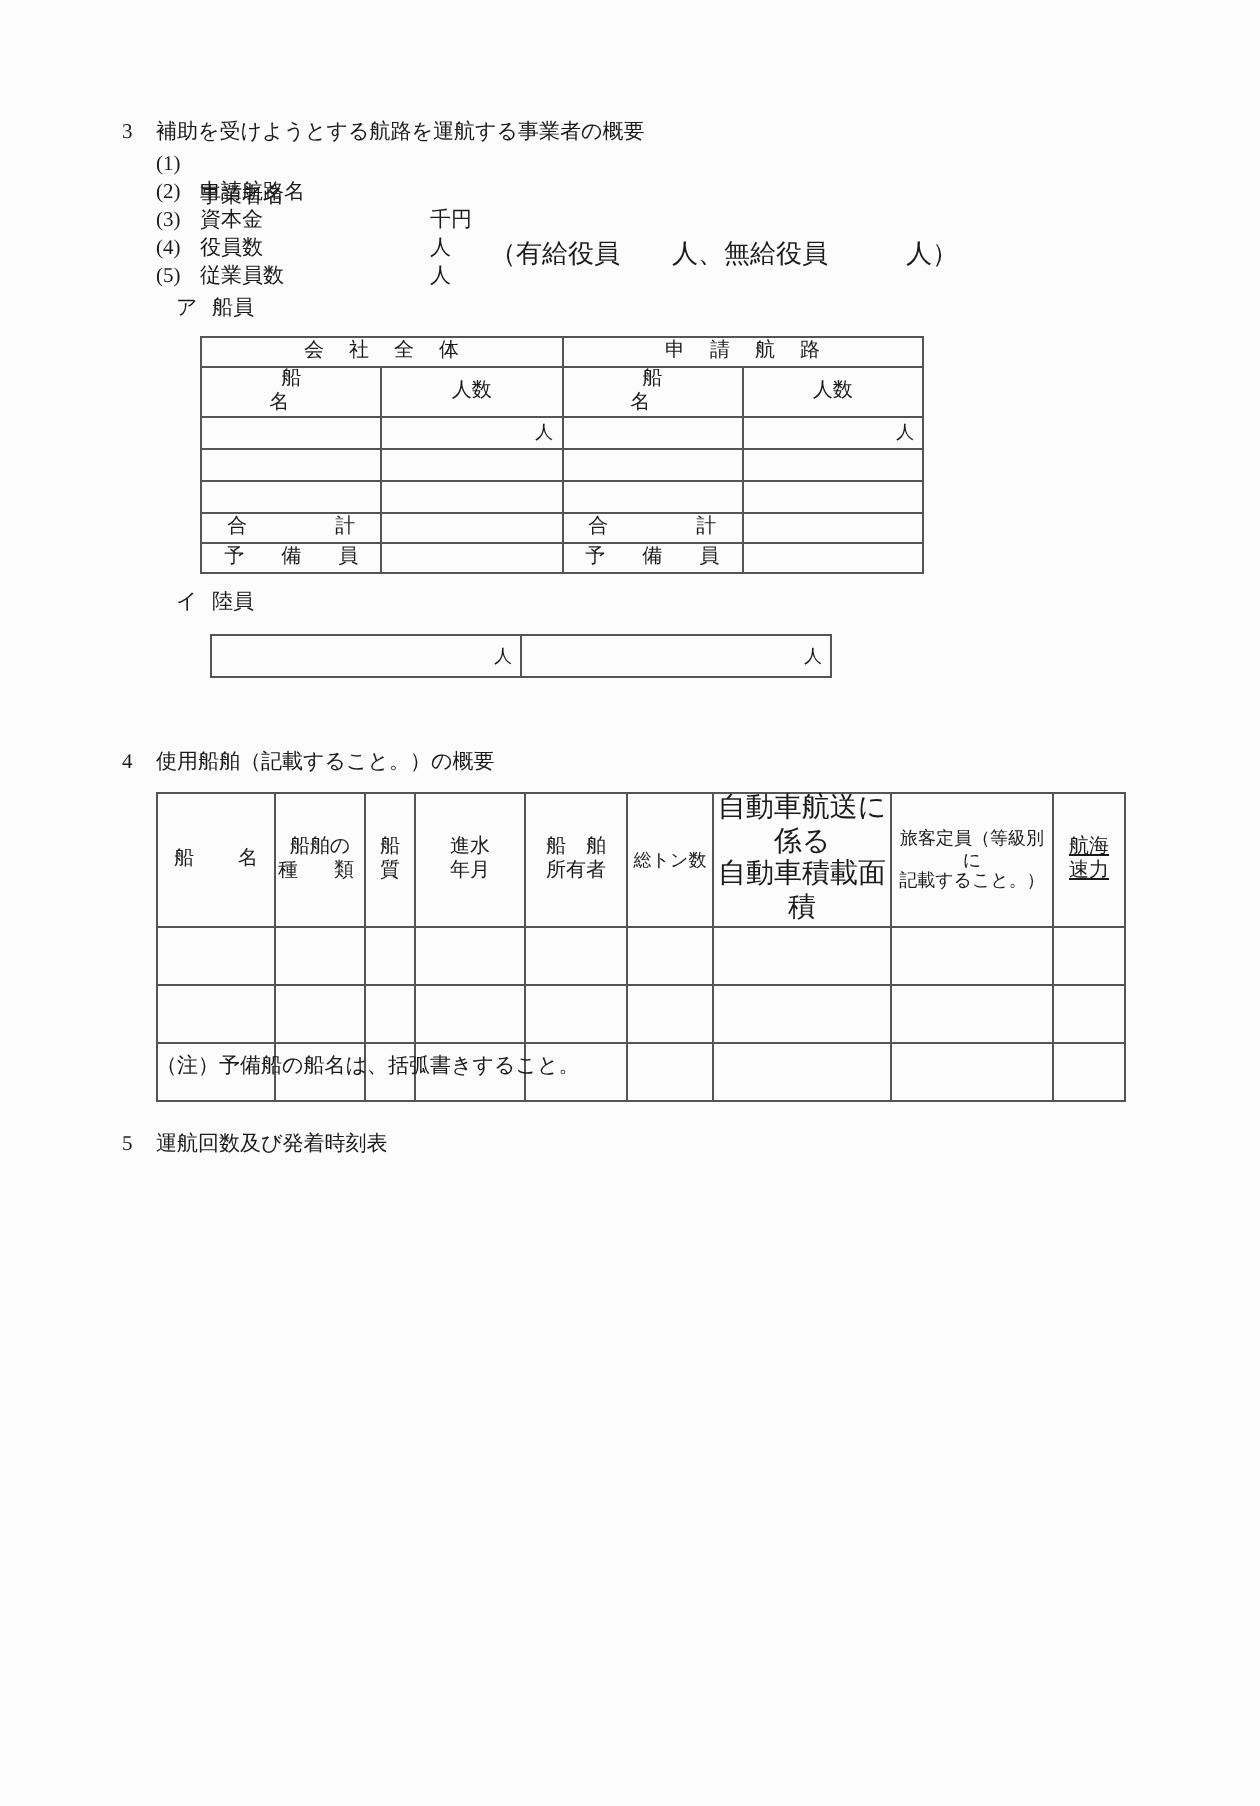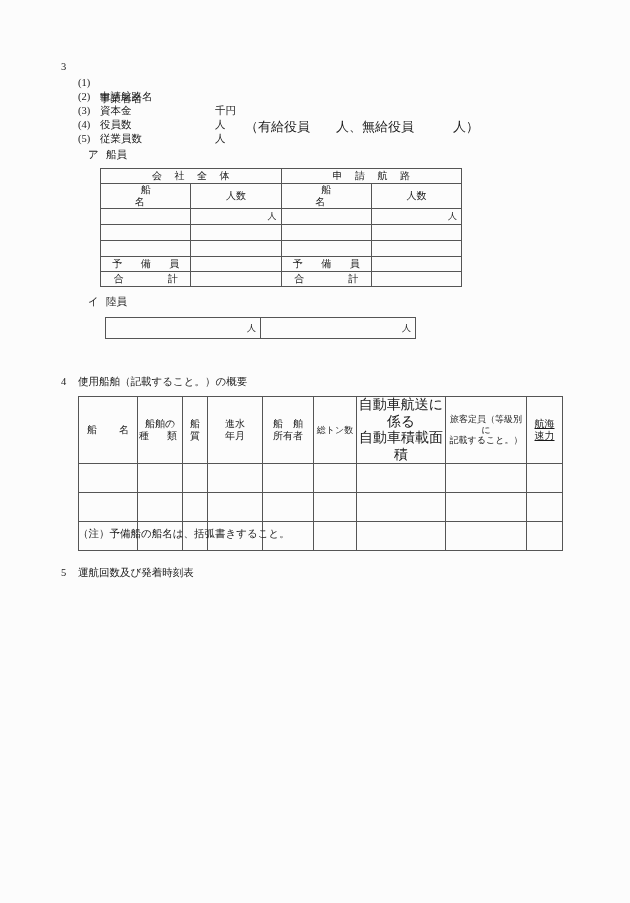--- a/index.html
+++ b/index.html
@@ -103,6 +103,7 @@
 <div class="page">
 
   <span class="t sec-num" style="top:62px;">3</span>
+  <span class="t sec-title" style="top:62px;">補助を受けようとする航路を運航する事業者の概要</span>
 
   <span class="t item-num" style="top:78px;">(1)</span>
   <span class="t item-label" style="top:94px;">事業者名</span>

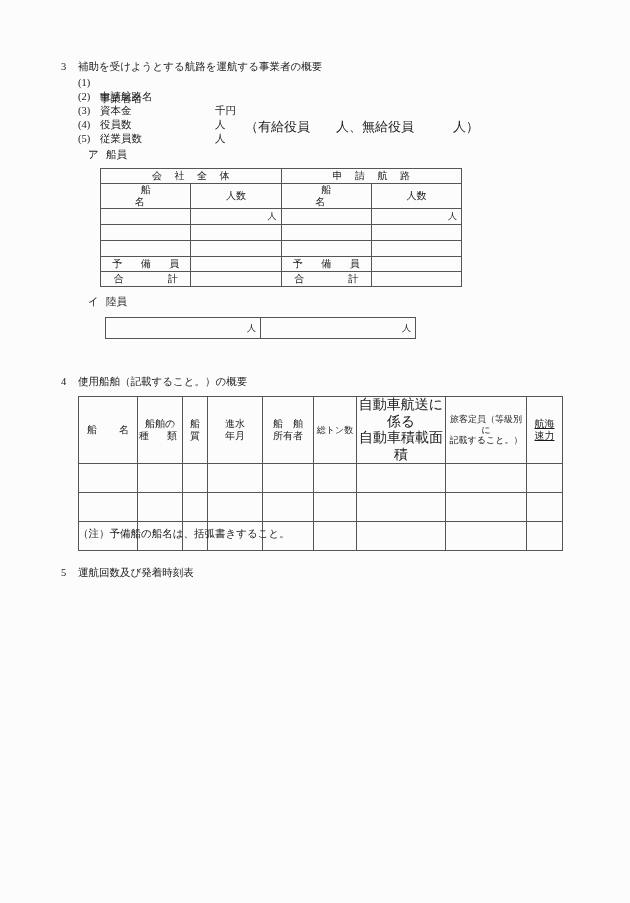--- a/index.html
+++ b/index.html
@@ -158,15 +158,15 @@
         <td class="blank"></td>
       </tr>
       <tr>
+        <td class="row-lbl">合　　計</td>
+        <td></td>
+        <td class="row-lbl">合　　計</td>
+        <td></td>
+      </tr>
+      <tr>
         <td class="row-lbl">予 備 員</td>
         <td></td>
         <td class="row-lbl">予 備 員</td>
-        <td></td>
-      </tr>
-      <tr>
-        <td class="row-lbl">合　　計</td>
-        <td></td>
-        <td class="row-lbl">合　　計</td>
         <td></td>
       </tr>
     </tbody>

